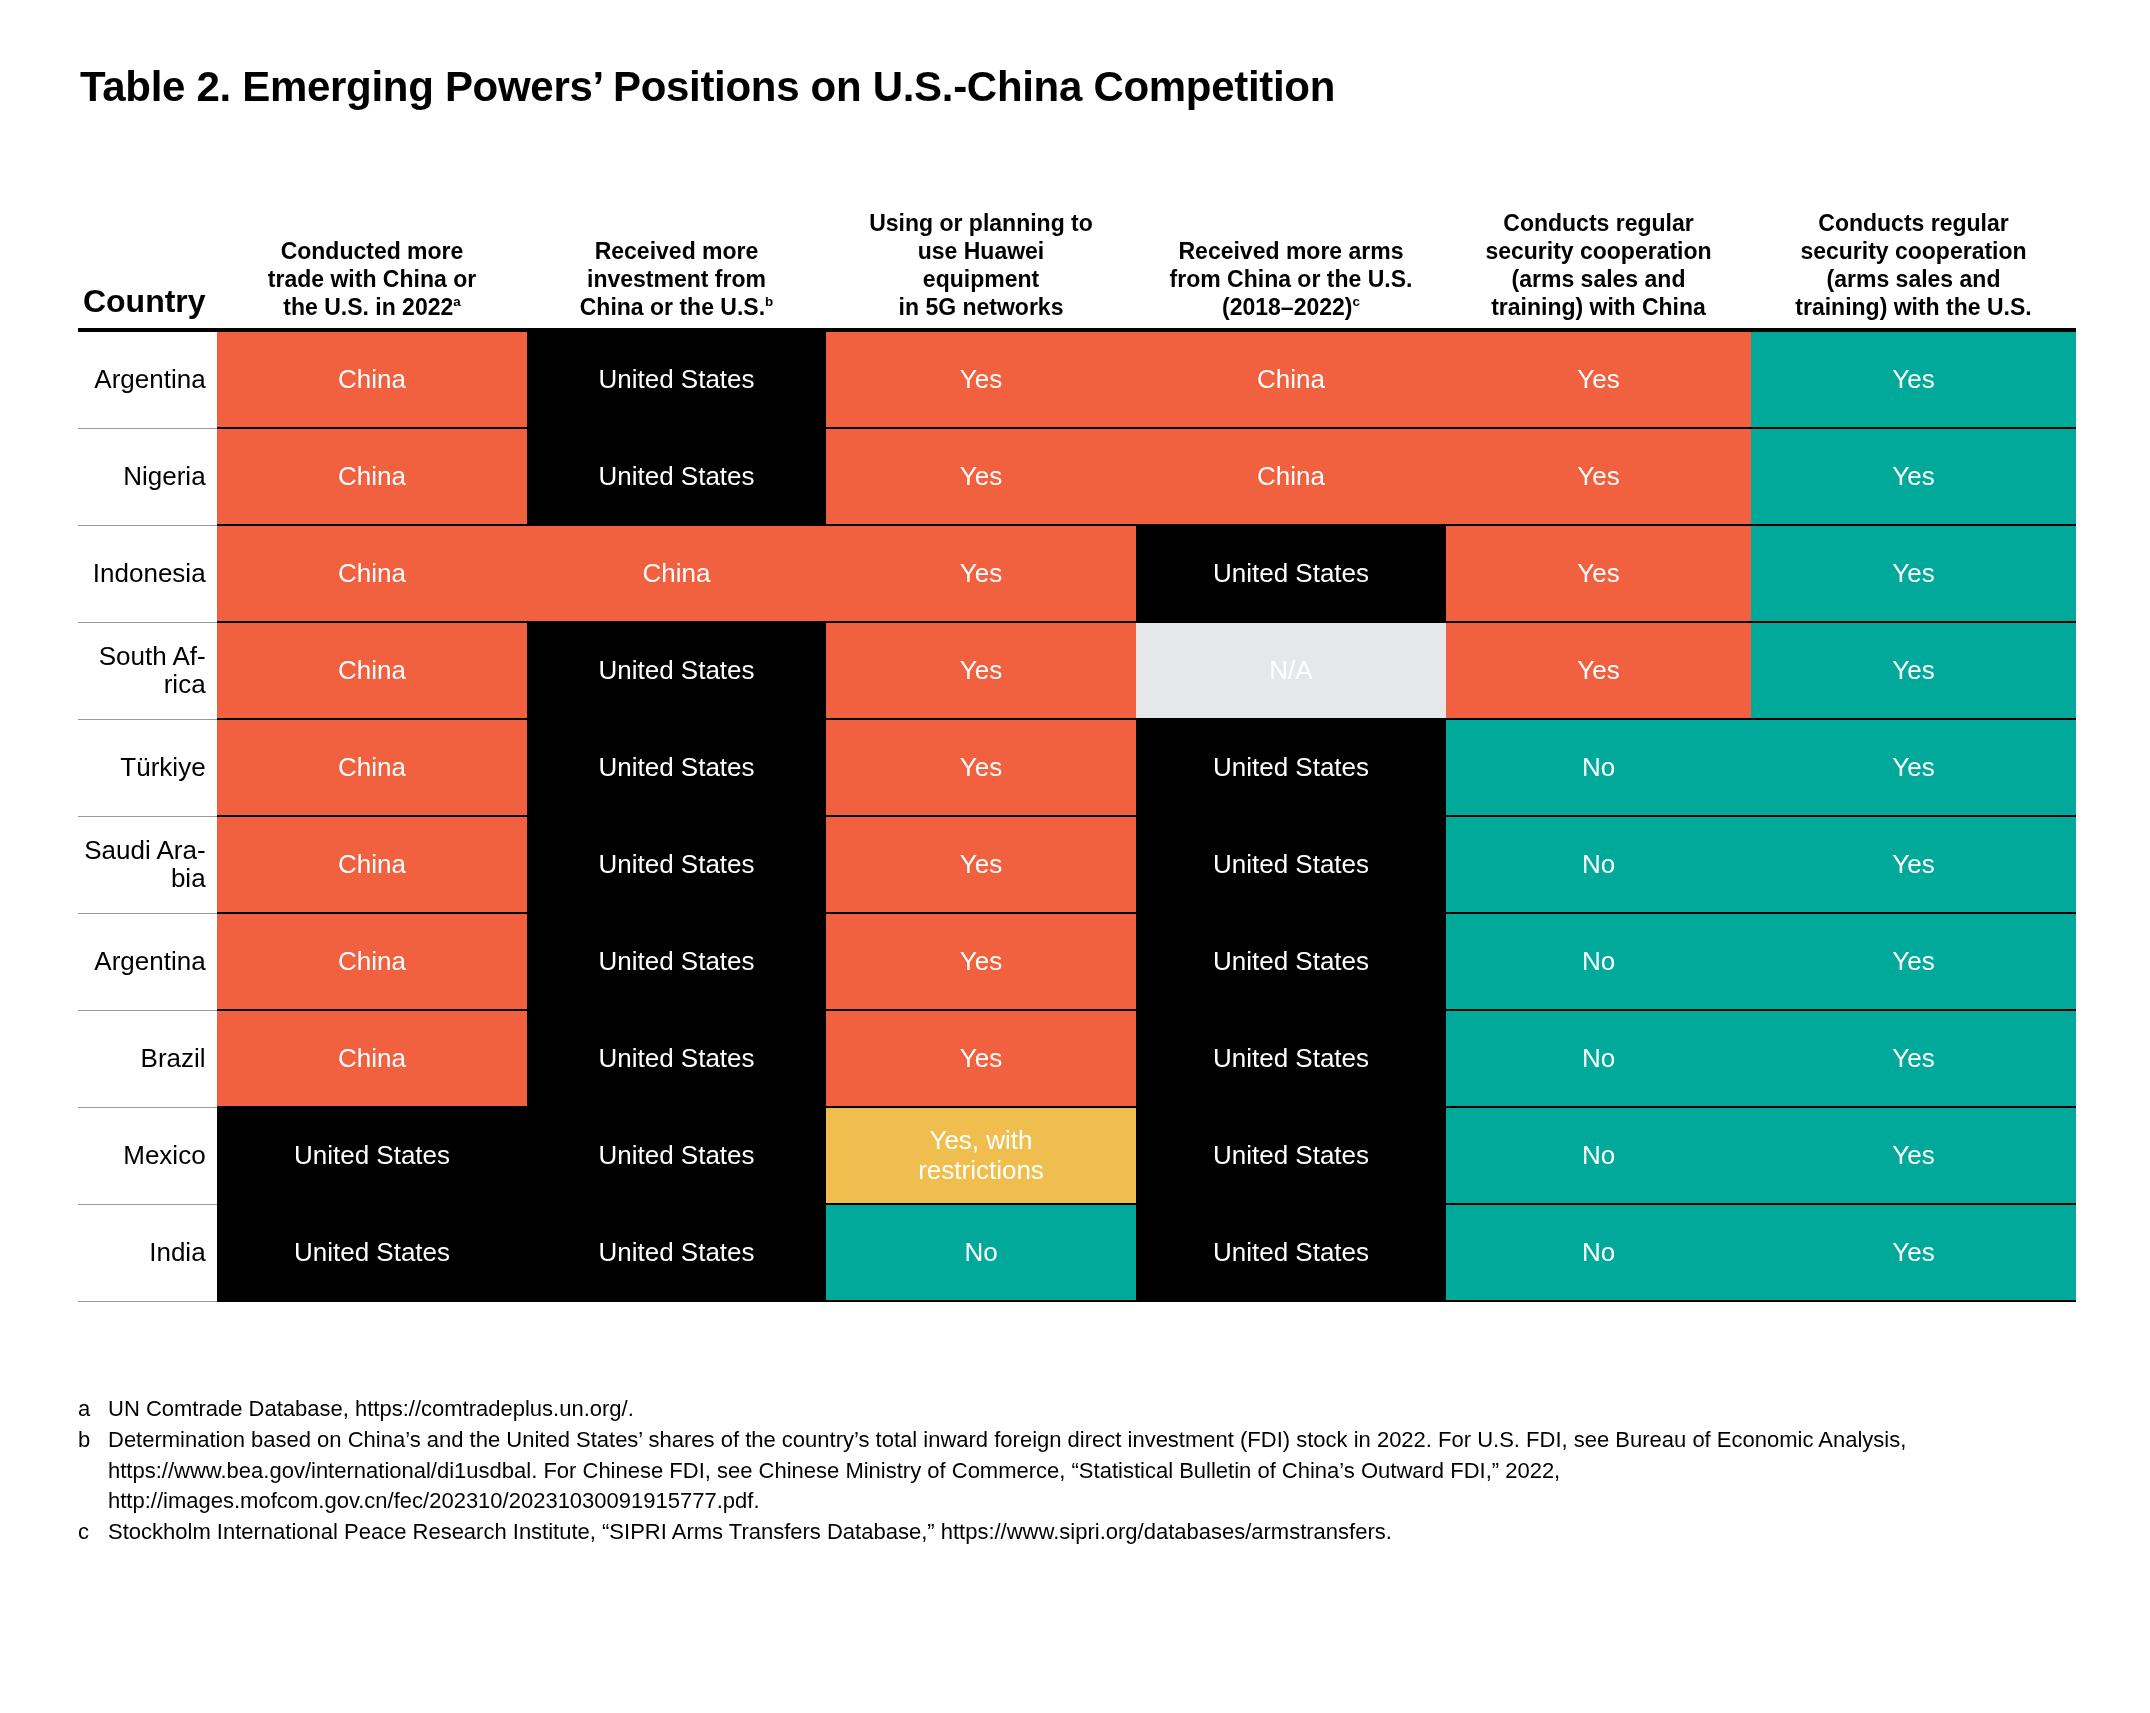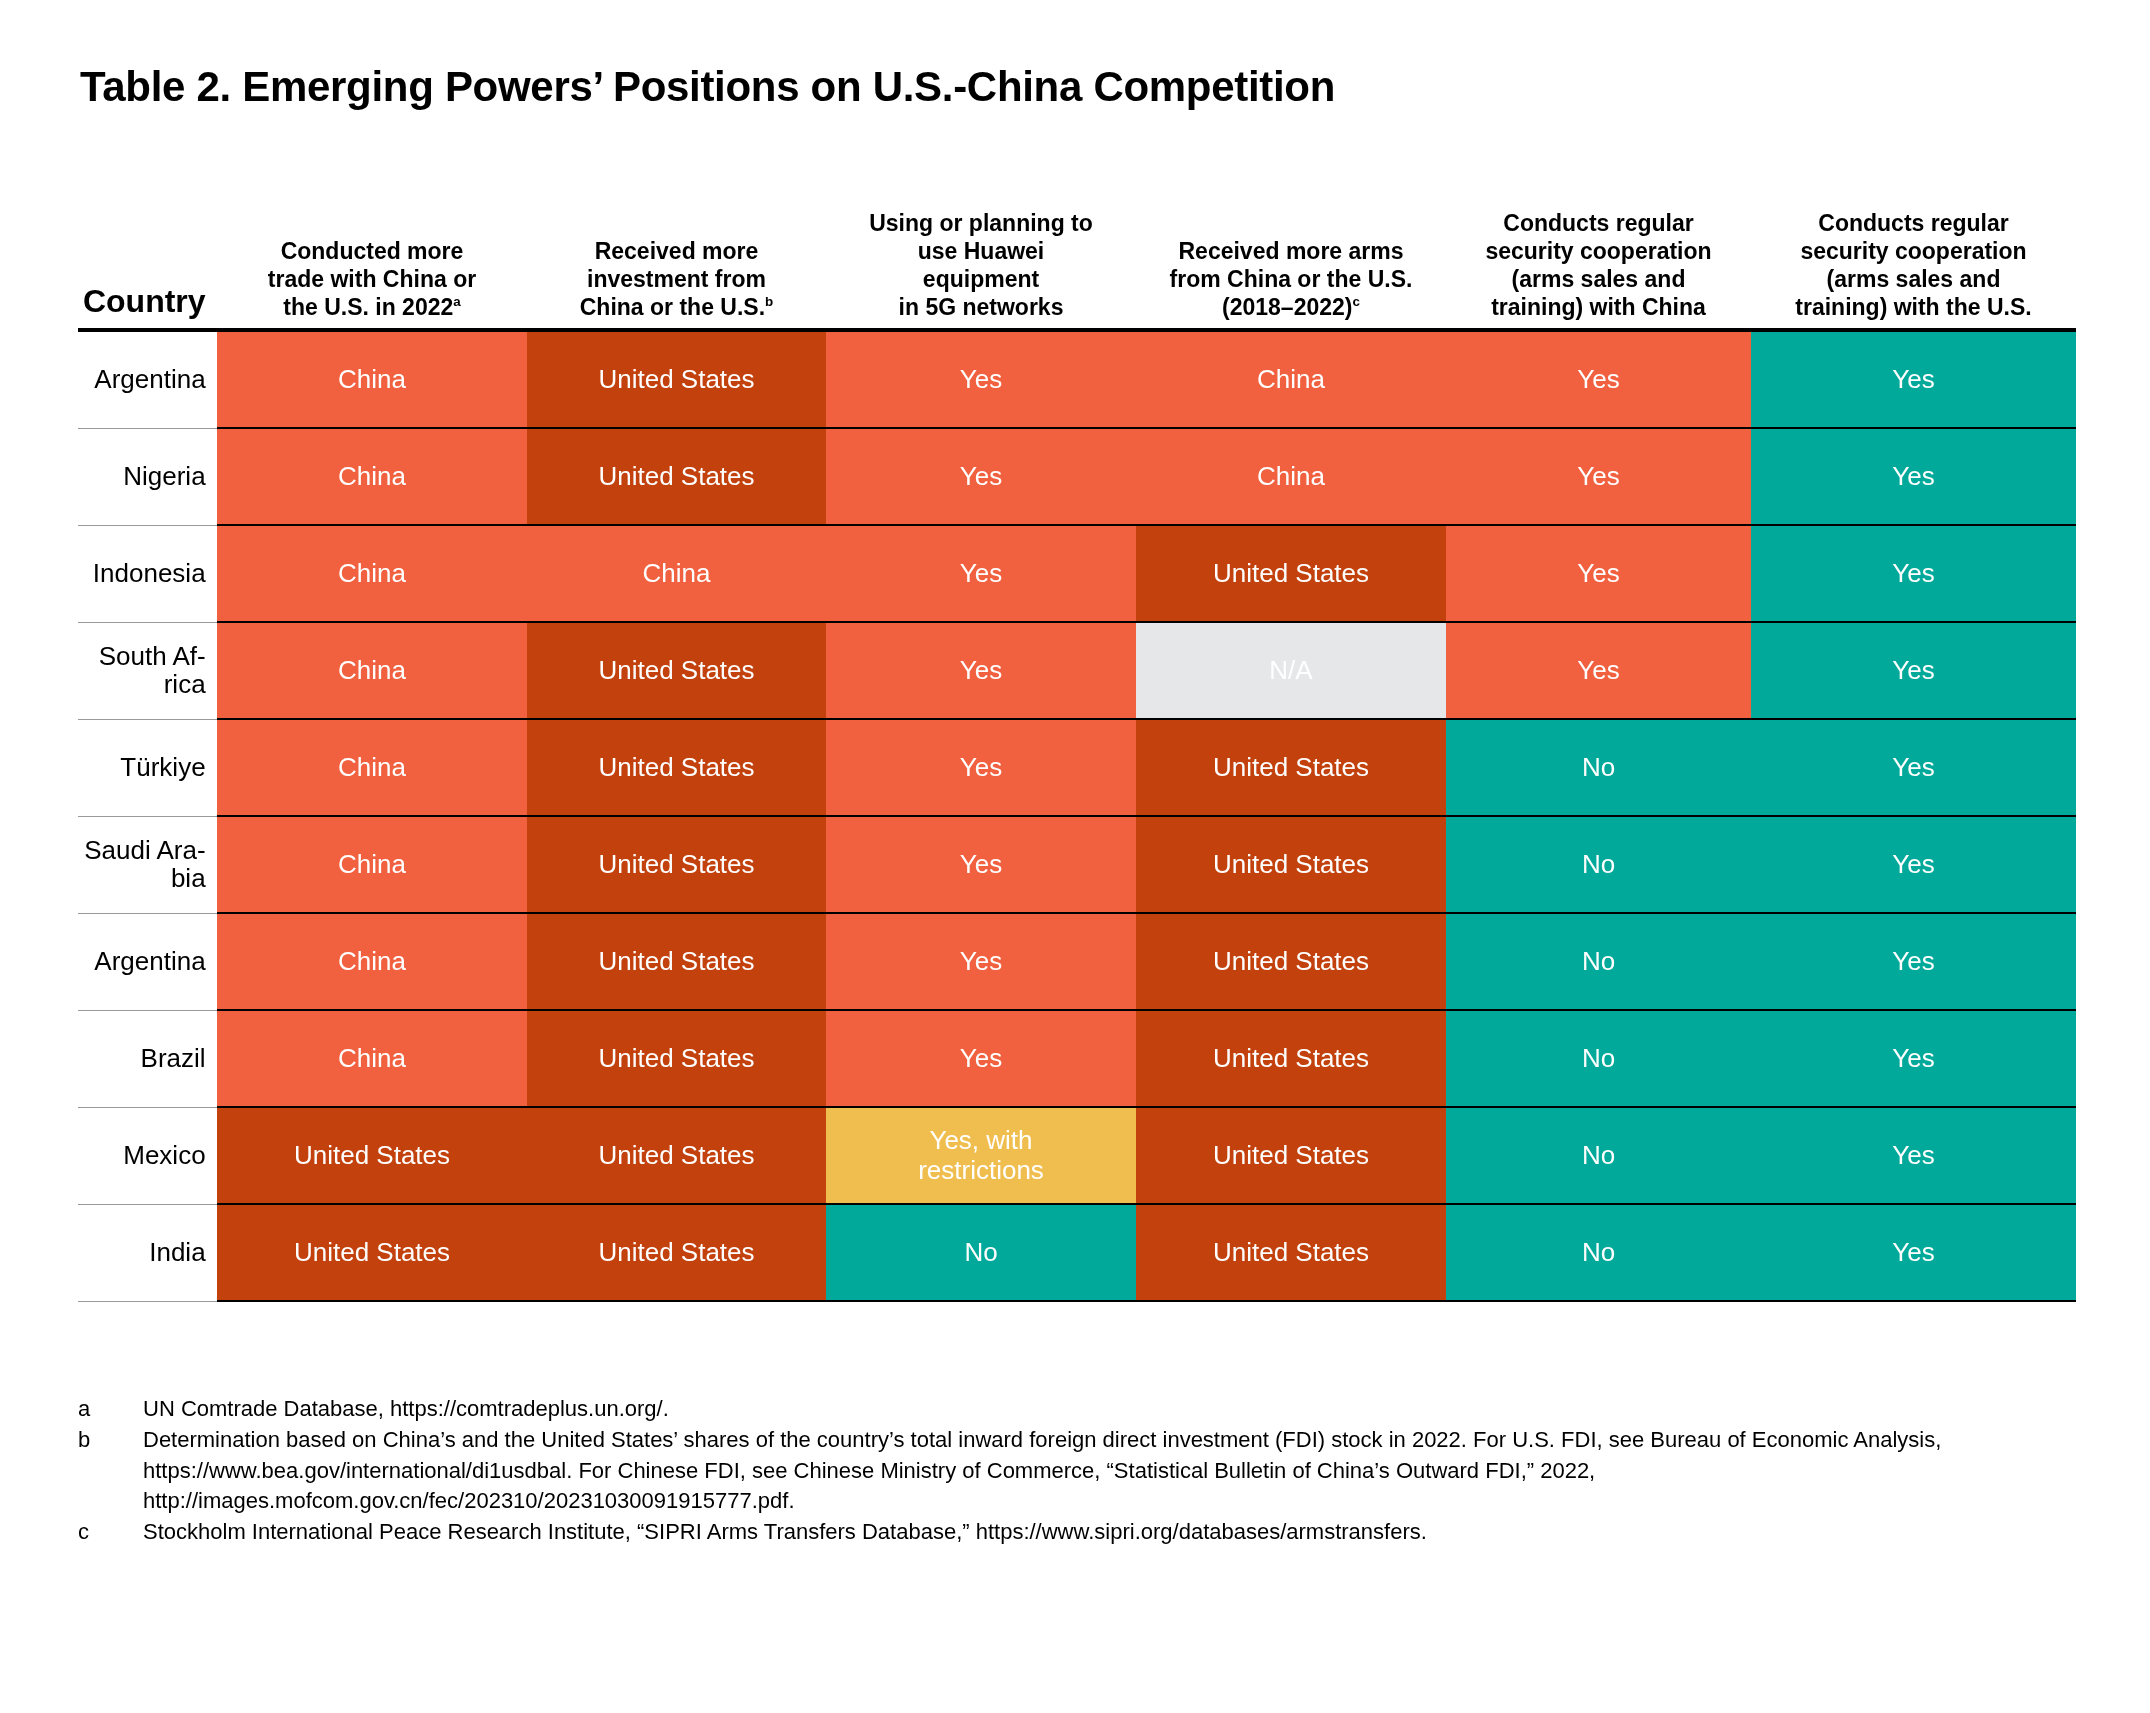--- a/index.html
+++ b/index.html
@@ -95,7 +95,7 @@
   }
 
   td.china  { background: #F1603F; }
-  td.us     { background: #c2410c; }
+  td.us     { background: #000000; }
   td.yes    { background: #F1603F; }
   td.no     { background: #00A99A; }
   td.na     { background: #E6E7E8; color: #1a1a1a; }

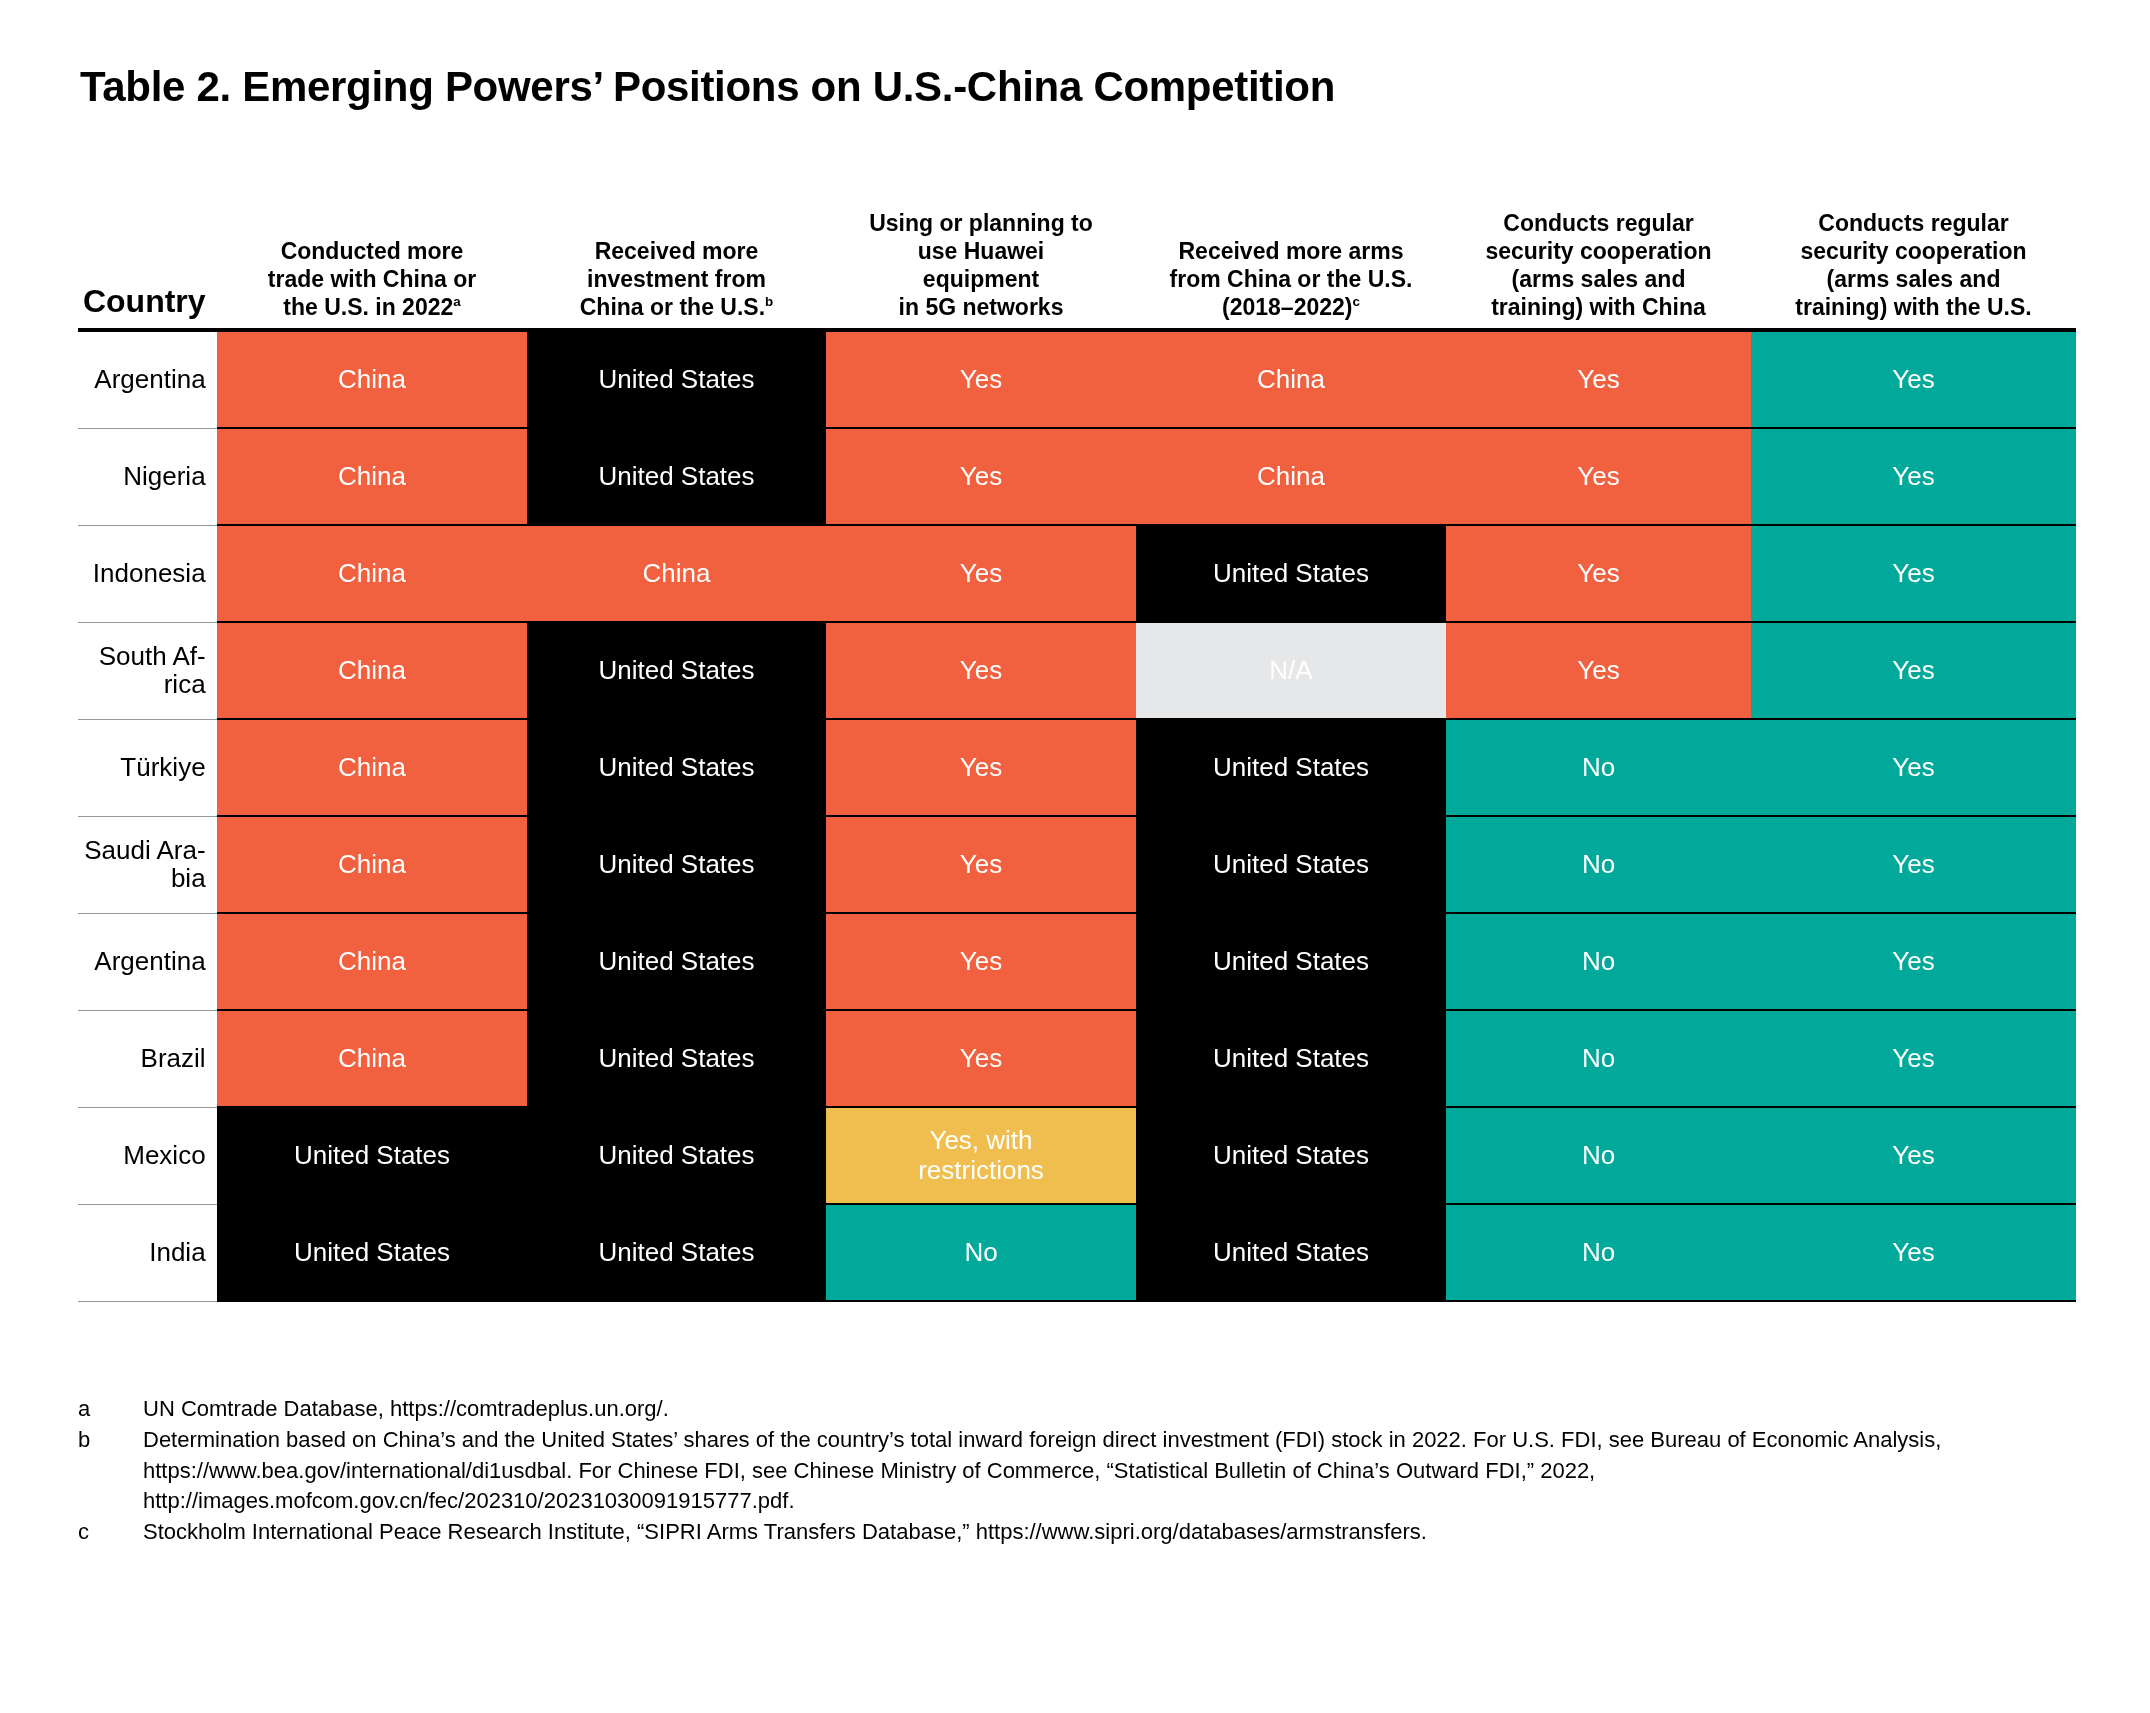--- a/index.html
+++ b/index.html
@@ -124,7 +124,6 @@
   .note-text {
     flex: 1 1 auto;
     font-size: 22px;
-    margin-left: 35px;
   }
 </style>
 </head>

